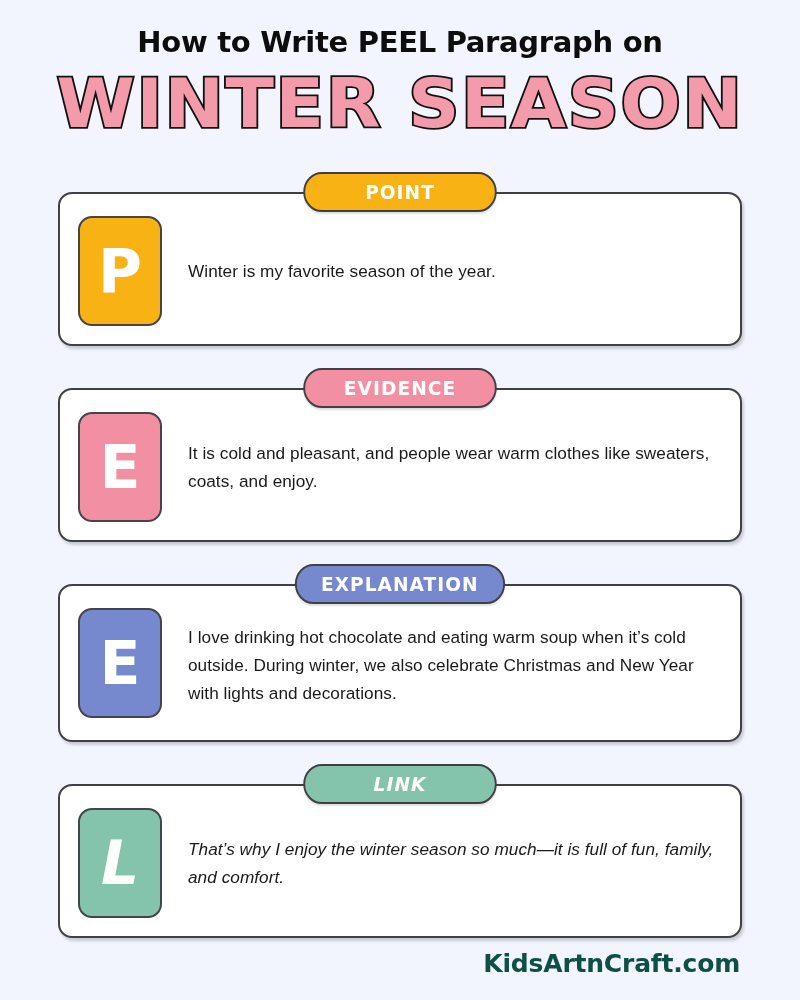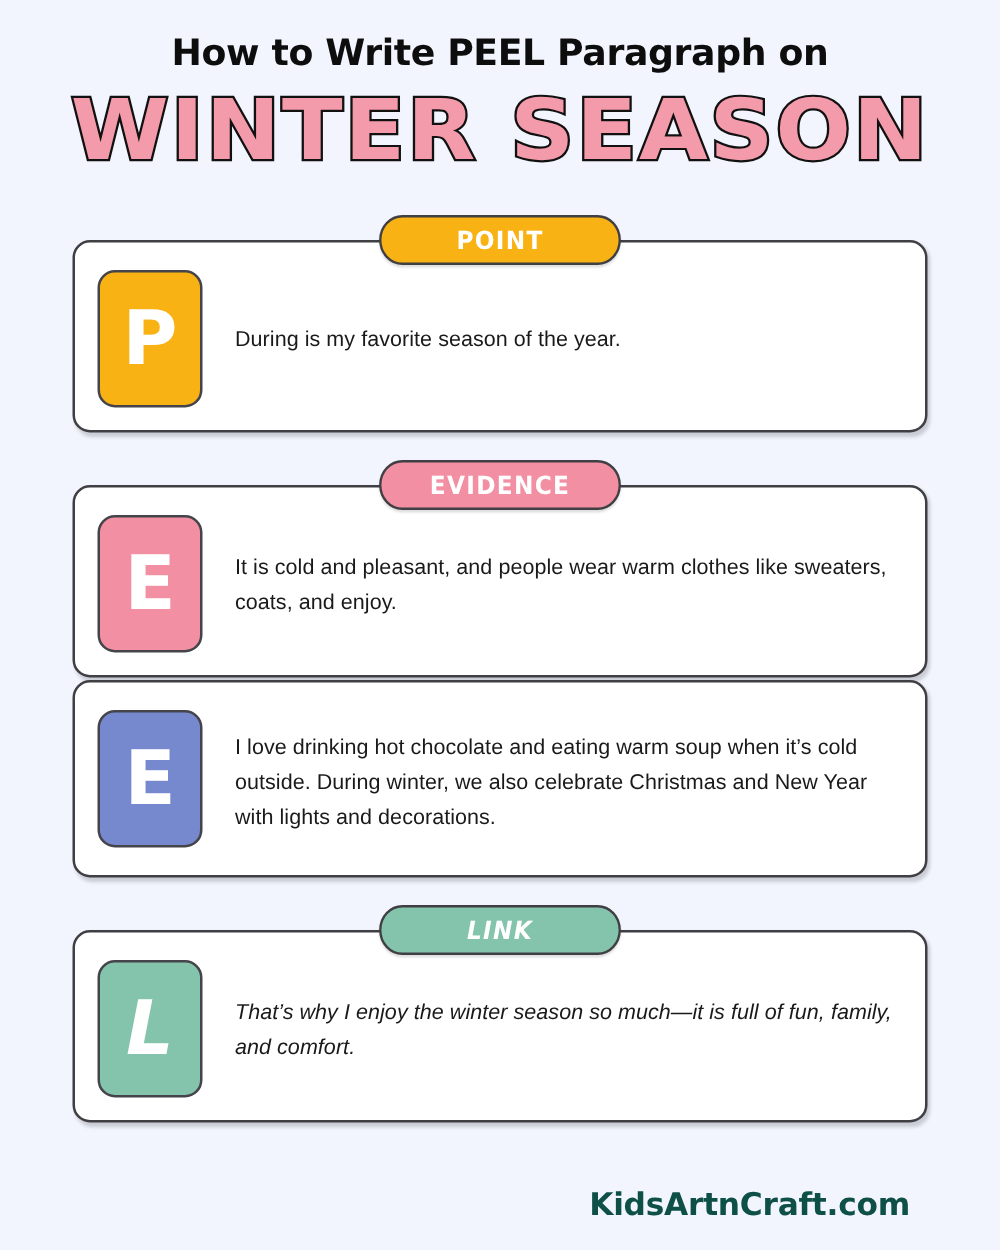--- a/index.html
+++ b/index.html
@@ -157,7 +157,7 @@
     </div>
     <div class="card">
       <div class="letter-box" style="background-color: rgb(249, 178, 20);">P</div>
-      <div class="card-text">During is my favorite season of the year.</div>
+      <div class="card-text">Winter is my favorite season of the year.</div>
     </div>
   </div>
 

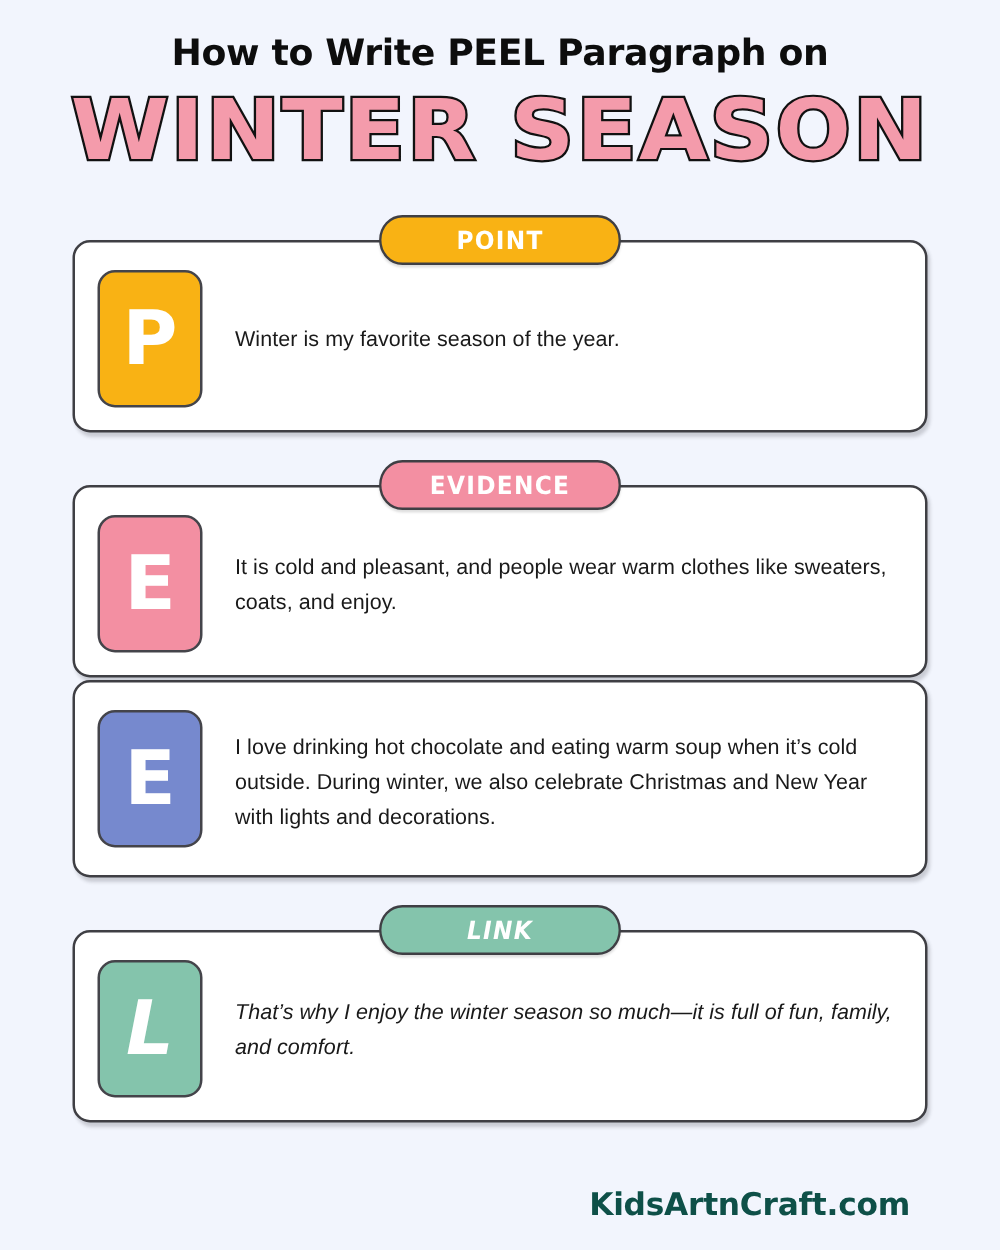--- a/index.html
+++ b/index.html
@@ -172,6 +172,9 @@
   </div>
 
   <div class="section section-explanation">
+    <div class="pill-row">
+      <div class="pill" style="background-color: rgb(118, 137, 206);">EXPLANATION</div>
+    </div>
     <div class="card">
       <div class="letter-box" style="background-color: rgb(118, 137, 206);">E</div>
       <div class="card-text">I love drinking hot chocolate and eating warm soup when it’s cold outside. During winter, we also celebrate Christmas and New Year with lights and decorations.</div>

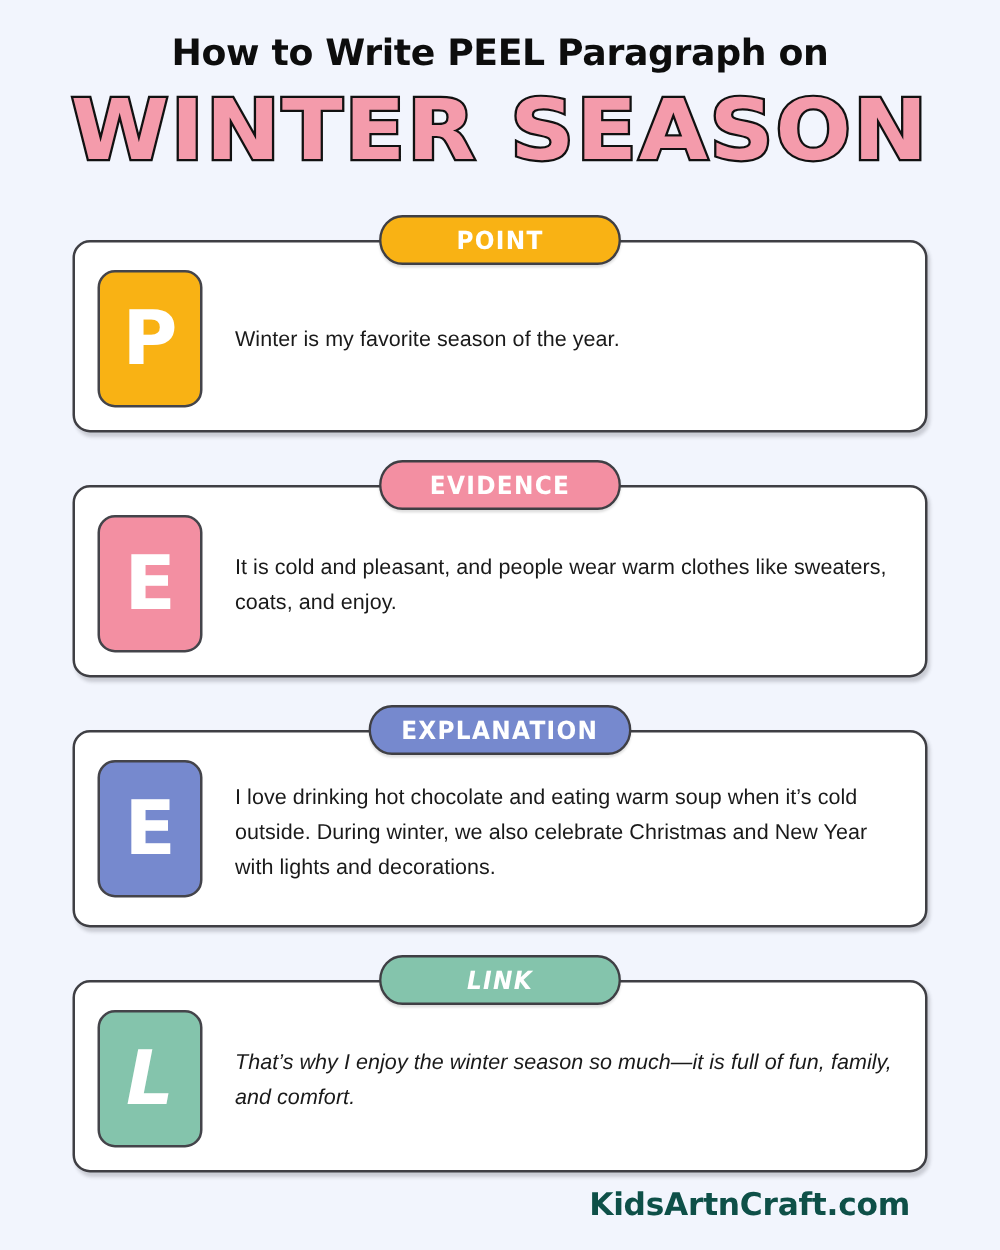--- a/index.html
+++ b/index.html
@@ -132,7 +132,7 @@
   
   .footer {
     position: absolute;
-    right: 72px;
+    right: 60px;
     bottom: 22px;
     font-family: "DejaVu Sans", sans-serif;
     font-weight: bold;

